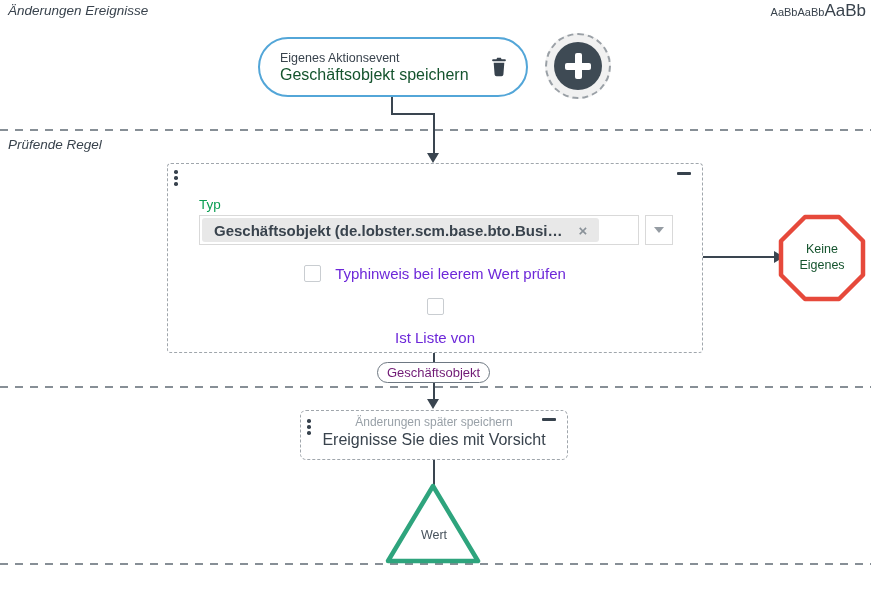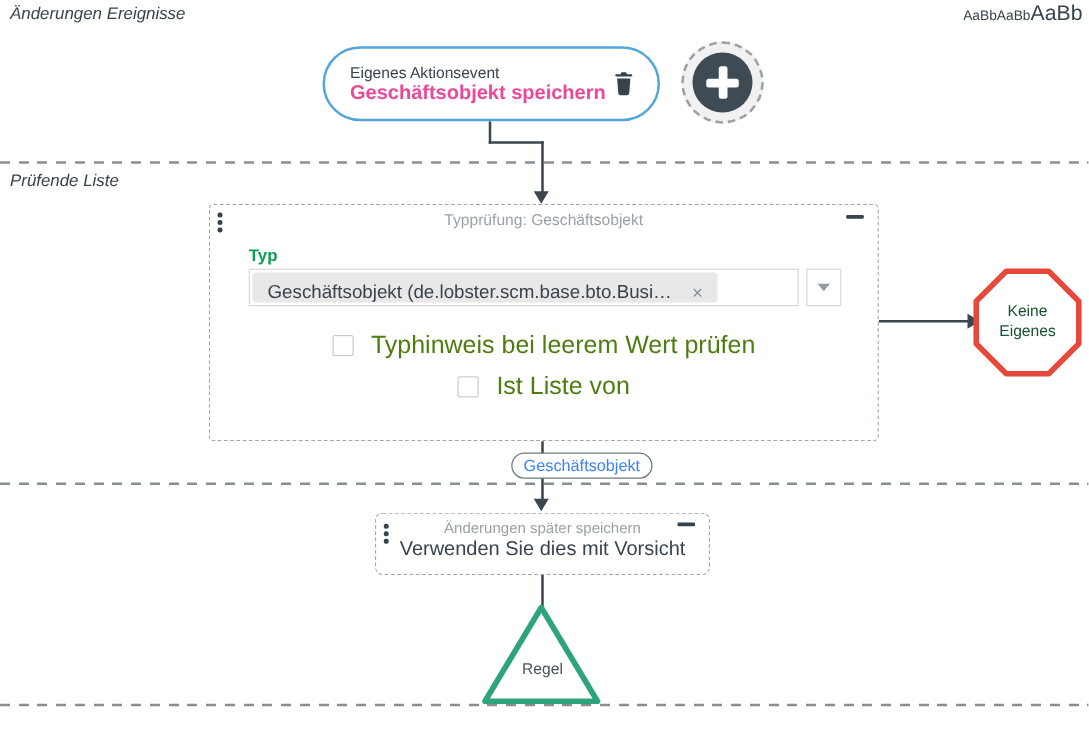--- a/index.html
+++ b/index.html
@@ -20,7 +20,7 @@
               padding:0 16px 0 20px;z-index:2;justify-content:flex-end;}
   .event-texts{flex:1;min-width:0;}
   .event-subtitle{font-size:12.5px;color:#39434d;margin-bottom:1px;}
-  .event-title{font-size:16px;font-weight:bold;color:#ec4899;white-space:nowrap;}
+  .event-title{font-size:16px;font-weight:normal;color:#14532d;white-space:nowrap;}
   .trash-btn{width:22px;height:24px;flex:none;margin-left:8px;color:#37424d;cursor:pointer;}
   .trash-btn svg{width:100%;height:100%;fill:currentColor;}
 

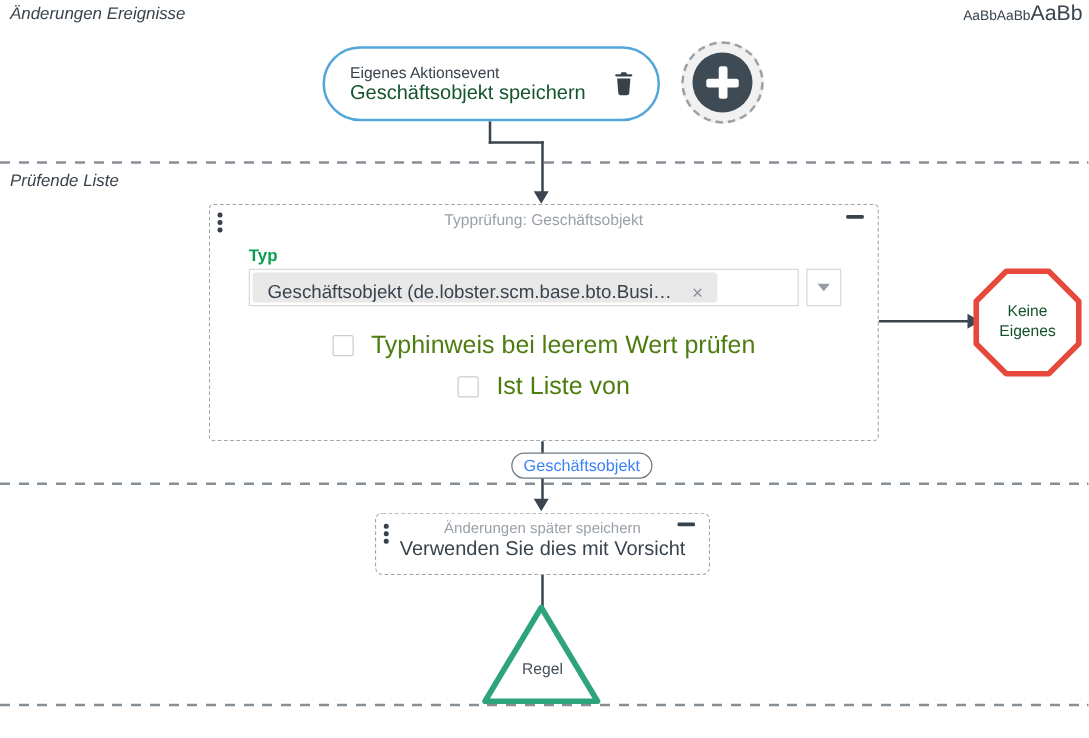--- a/index.html
+++ b/index.html
@@ -132,7 +132,7 @@
 
   <div class="divider" style="top:129px"></div>
 
-  <div class="section-label" style="top:137px">Prüfende Liste</div>
+  <div class="section-label" style="top:137px">Prüfende Regel</div>
 
   <div class="rule-box">
     <div class="drag-dots">

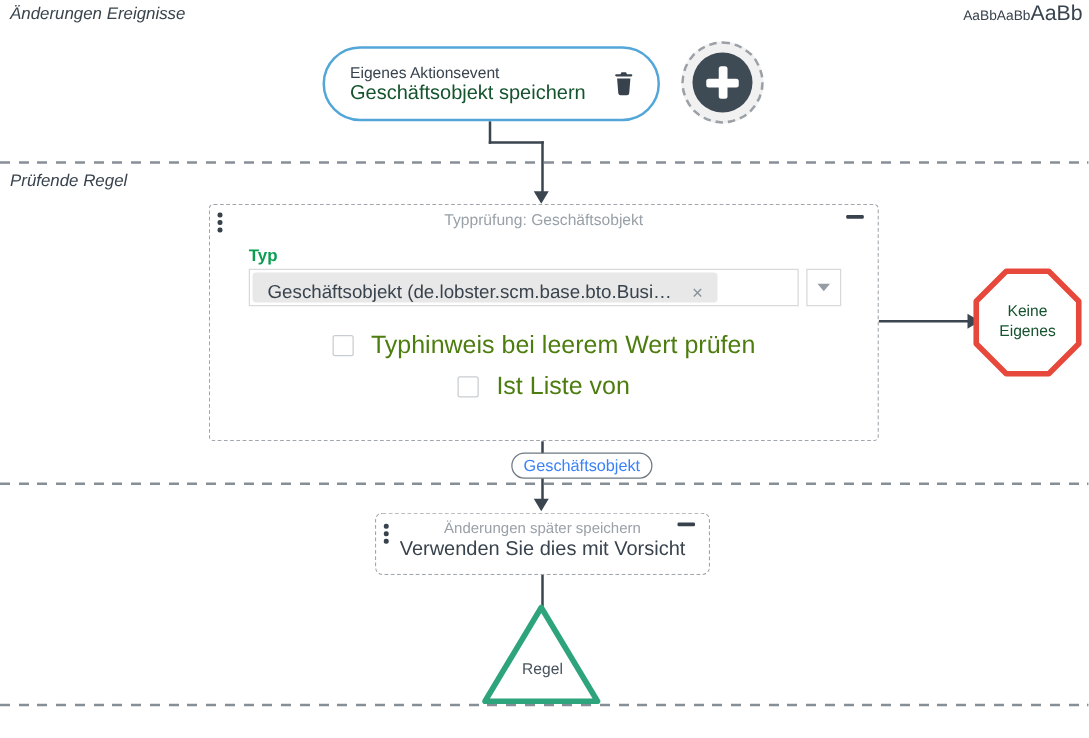--- a/index.html
+++ b/index.html
@@ -140,7 +140,6 @@
         <i></i>
         <i></i>
       </div>
-    <div class="box-header">Typprüfung: Geschäftsobjekt</div>
     <div class="minus-btn">
       <span class="minus-bar"></span>
     </div>

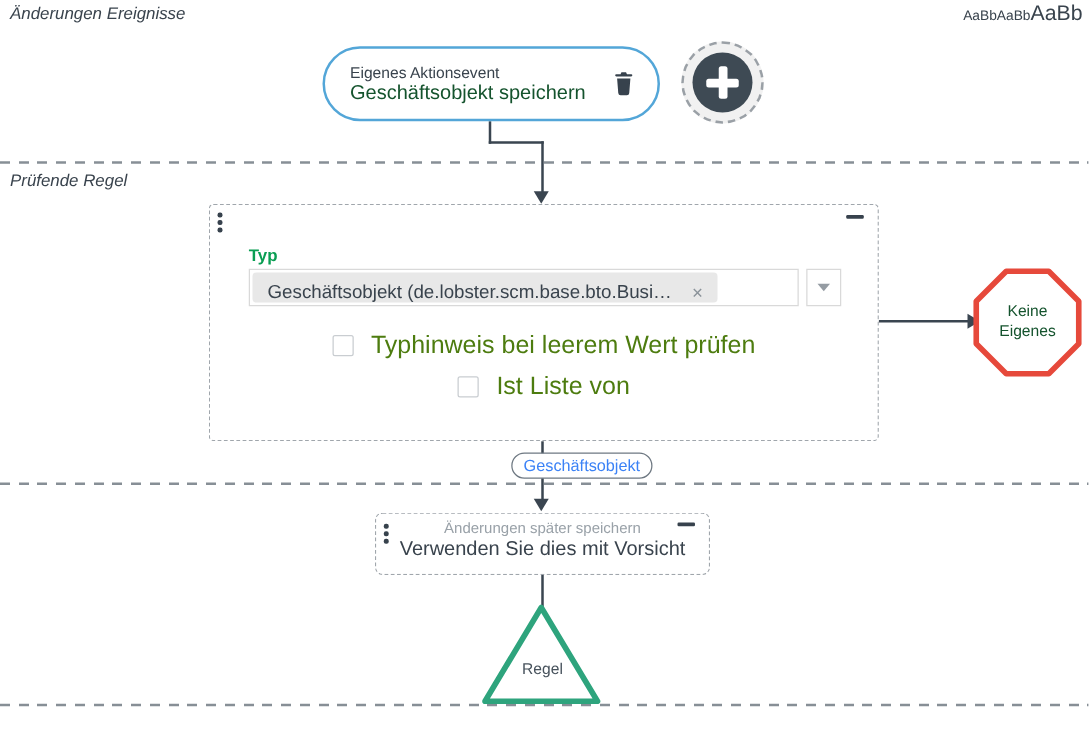--- a/index.html
+++ b/index.html
@@ -50,7 +50,7 @@
   .minus-bar{display:block;width:14px;height:2.5px;background:#37424d;border-radius:1px;}
   .rule-box .minus-btn{right:11px;top:6px;}
 
-  .typ-label{position:absolute;left:31px;top:33px;font-size:13.5px;font-weight:bold;color:#0a9e53;}
+  .typ-label{position:absolute;left:31px;top:33px;font-size:13.5px;font-weight:normal;color:#0a9e53;}
   .select-row{position:absolute;left:31px;top:51px;height:30px;display:flex;align-items:center;}
   .select-field{width:440px;height:30px;box-sizing:border-box;border:1px solid #d9d9d9;background:#fff;
                 display:flex;align-items:center;padding:2px;cursor:pointer;}

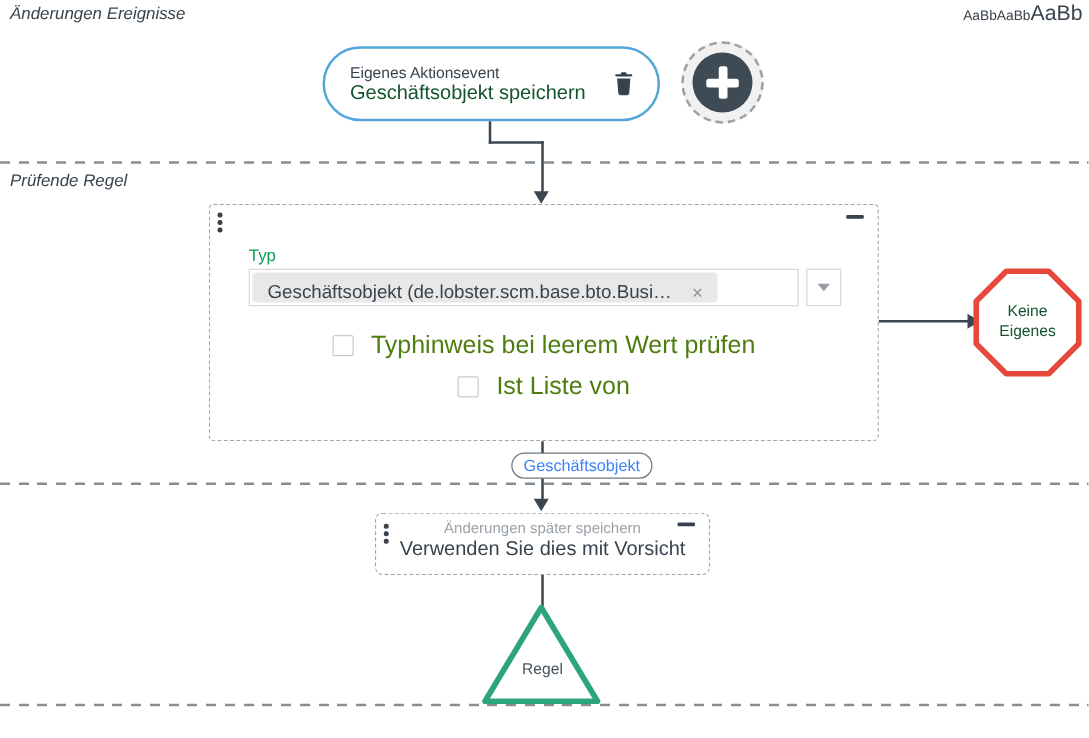--- a/index.html
+++ b/index.html
@@ -54,8 +54,8 @@
   .select-row{position:absolute;left:31px;top:51px;height:30px;display:flex;align-items:center;}
   .select-field{width:440px;height:30px;box-sizing:border-box;border:1px solid #d9d9d9;background:#fff;
                 display:flex;align-items:center;padding:2px;cursor:pointer;}
-  .chip{height:24px;background:#e8e8e8;border-radius:3px;display:flex;align-items:flex-end;
-        padding:0 12px;gap:16px;max-width:100%;box-sizing:border-box;}
+  .chip{height:24px;background:#e8e8e8;border-radius:3px;display:flex;align-items:center;
+        padding:0 12px;gap:16px;max-width:100%;box-sizing:border-box;font-weight:bold;}
   .chip-label{font-size:15px;color:#39434d;white-space:nowrap;overflow:hidden;}
   .chip-x{font-size:15px;color:#8a9299;cursor:pointer;line-height:1;}
   .dd-btn{width:28px;height:30px;box-sizing:border-box;border:1px solid #d9d9d9;background:#fff;margin-left:6px;

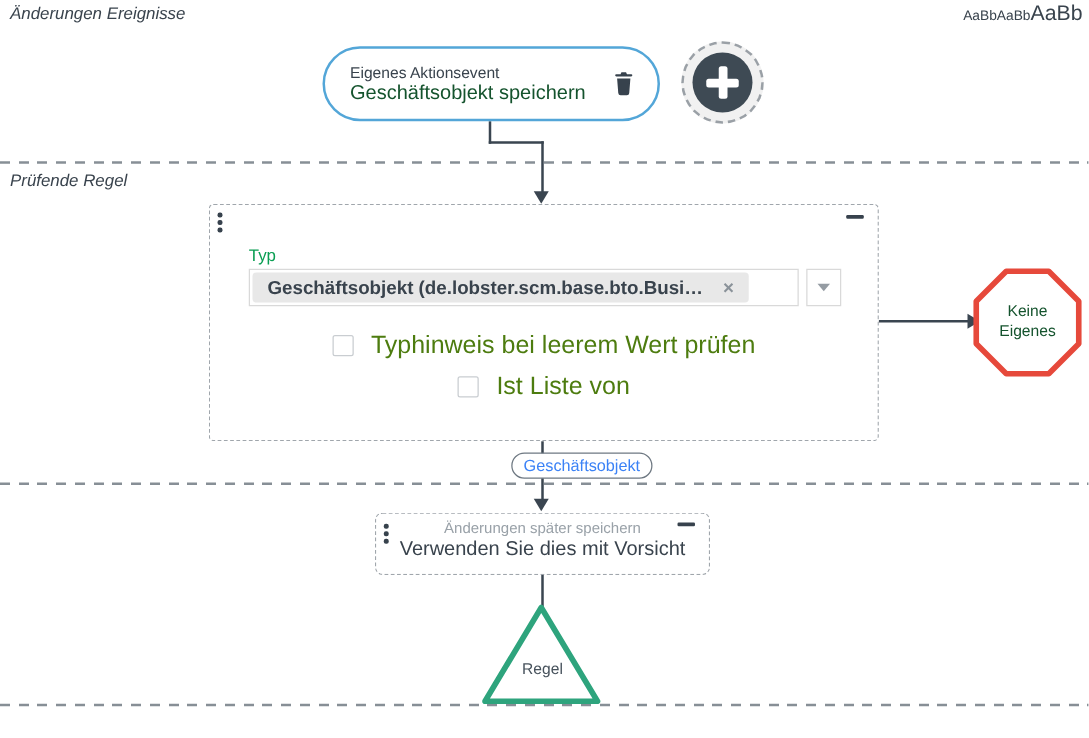--- a/index.html
+++ b/index.html
@@ -68,7 +68,7 @@
   .cb-row.r2{top:134px;}
   .cb{width:17px;height:17px;box-sizing:border-box;border:1.5px solid #c9cdd1;border-radius:2px;background:#fff;
       flex:none;cursor:pointer;}
-  .cb-label{font-size:20px;color:#4d7c0f;white-space:nowrap;}
+  .cb-label{font-size:15px;color:#6d28d9;white-space:nowrap;}
 
   
   .octagon-wrap{position:absolute;left:777px;top:213px;width:90px;height:90px;z-index:2;}

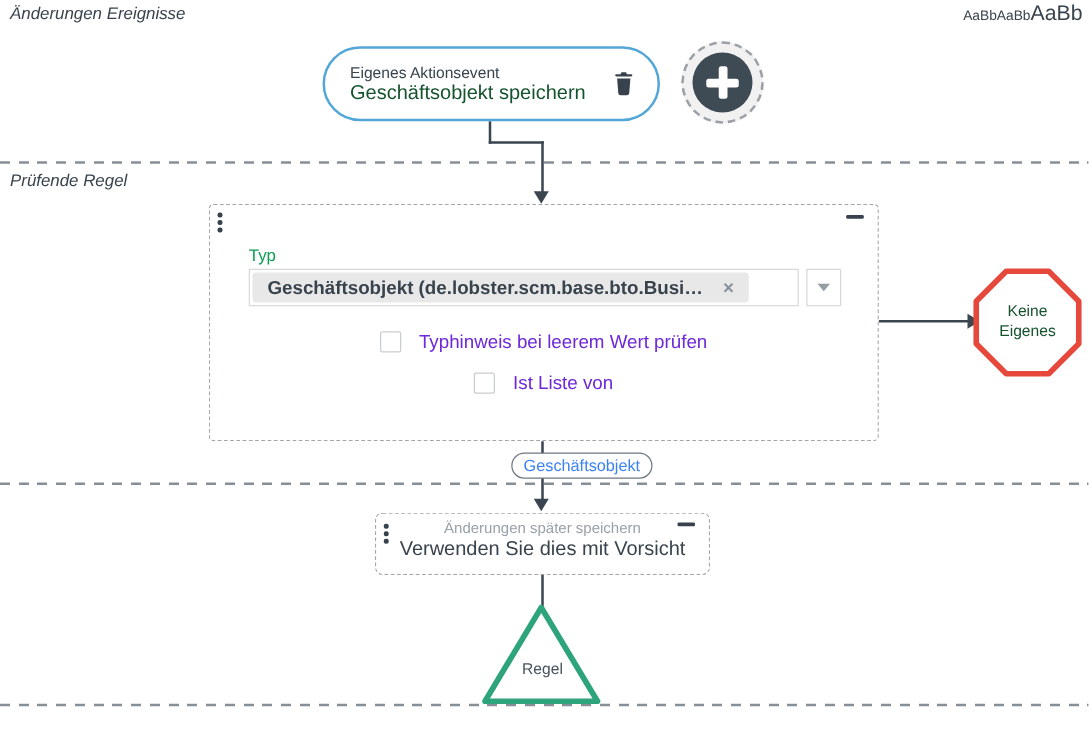--- a/index.html
+++ b/index.html
@@ -65,7 +65,7 @@
 
   .cb-row{position:absolute;left:0;right:0;display:flex;justify-content:center;align-items:center;gap:14px;}
   .cb-row.r1{top:101px;}
-  .cb-row.r2{top:134px;}
+  .cb-row.r2{top:134px;flex-direction:column;}
   .cb{width:17px;height:17px;box-sizing:border-box;border:1.5px solid #c9cdd1;border-radius:2px;background:#fff;
       flex:none;cursor:pointer;}
   .cb-label{font-size:15px;color:#6d28d9;white-space:nowrap;}

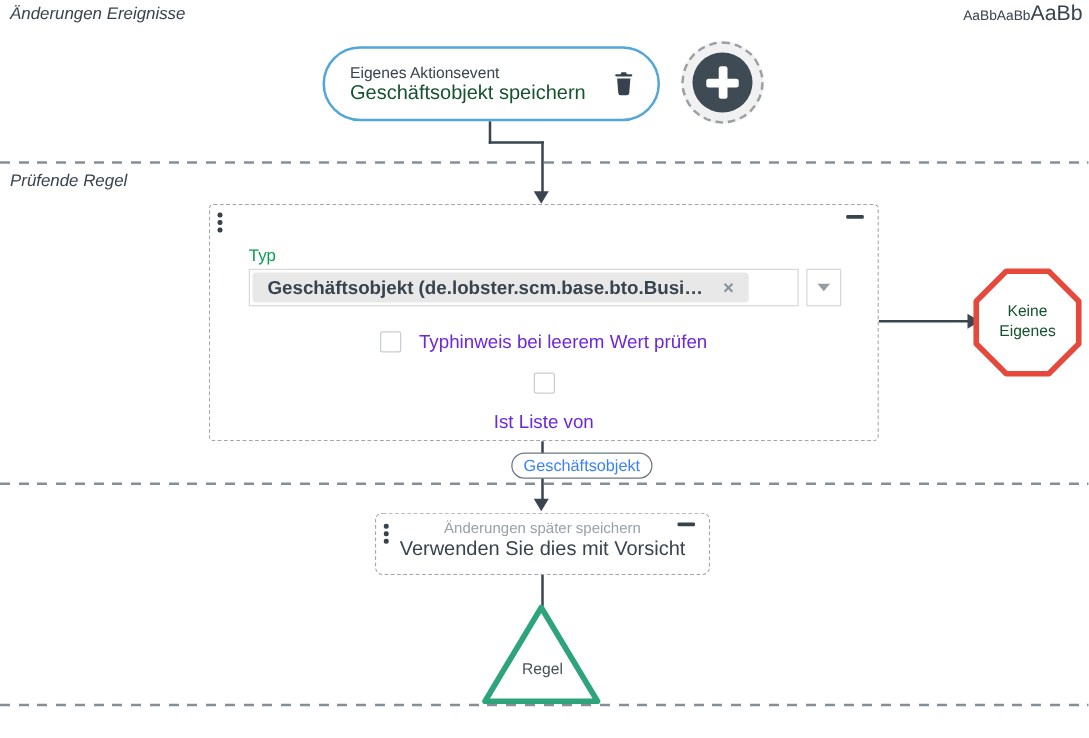--- a/index.html
+++ b/index.html
@@ -78,7 +78,7 @@
   
   .connector-pill{position:absolute;left:377px;top:362px;width:113px;height:21px;box-sizing:border-box;
                   border:1px solid #6e7882;border-radius:11px;background:#fff;display:flex;align-items:center;
-                  justify-content:center;font-size:13px;color:#3b82f6;z-index:5;white-space:nowrap;margin-left:32px;}
+                  justify-content:center;font-size:13px;color:#701a75;z-index:5;white-space:nowrap;}
 
   
   .action-box{position:absolute;left:300px;top:410px;width:268px;height:50px;box-sizing:border-box;

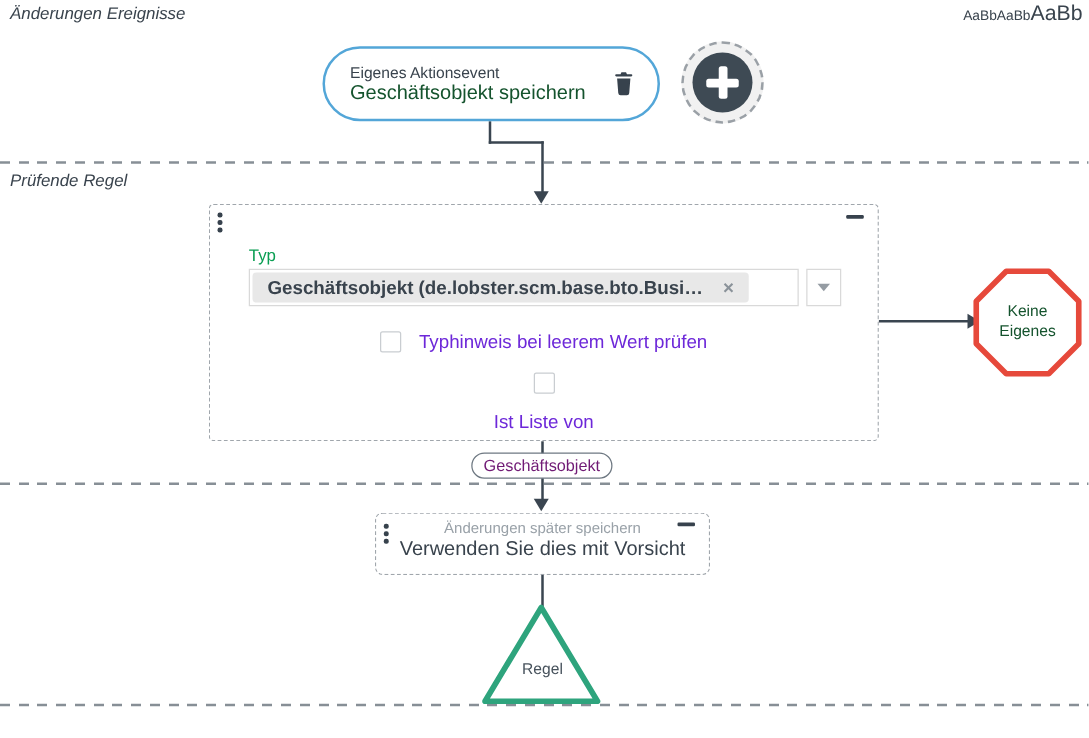--- a/index.html
+++ b/index.html
@@ -198,7 +198,7 @@
     <div class="minus-btn">
       <span class="minus-bar"></span>
     </div>
-    <div class="action-body">Verwenden Sie dies mit Vorsicht</div>
+    <div class="action-body">Ereignisse Sie dies mit Vorsicht</div>
   </div>
 
   <div class="line" style="left:433px;top:460px;width:2px;height:27px;"></div>

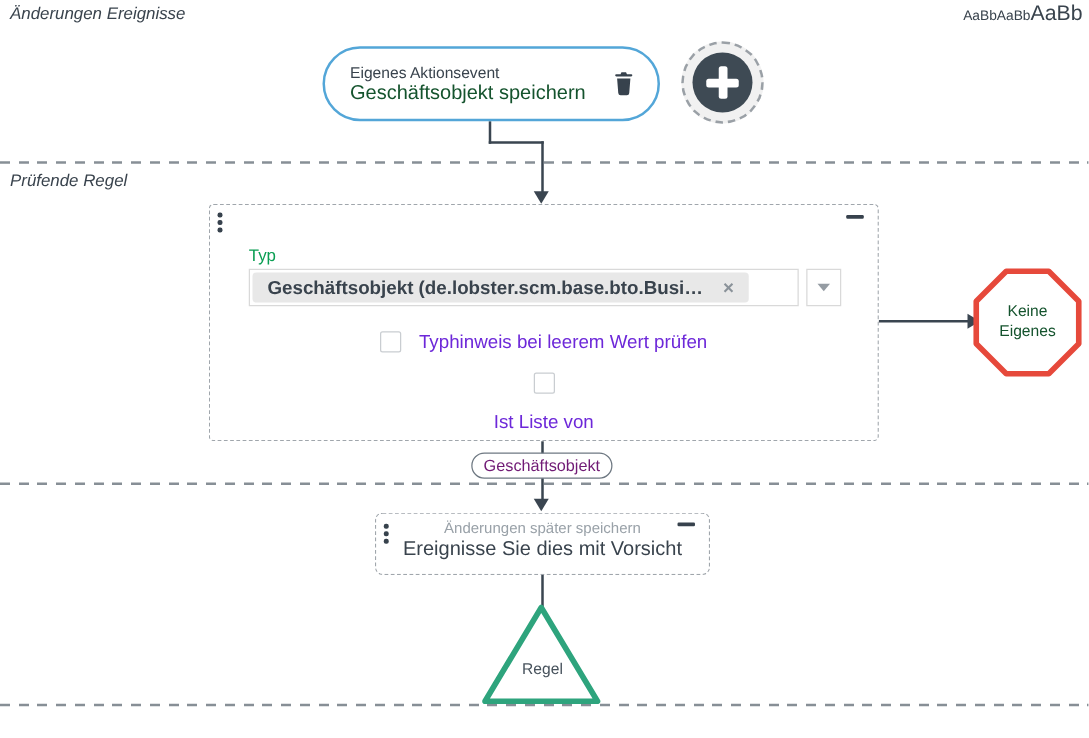--- a/index.html
+++ b/index.html
@@ -210,7 +210,7 @@
       <polygon points="49,7 94,82 4,82" fill="#ffffff" stroke="#2ea47d" stroke-width="4.5" stroke-linejoin="round"></polygon>
     </svg>
   </div>
-  <div class="end-label">Regel</div>
+  <div class="end-label">Wert</div>
 
 </div>
 

